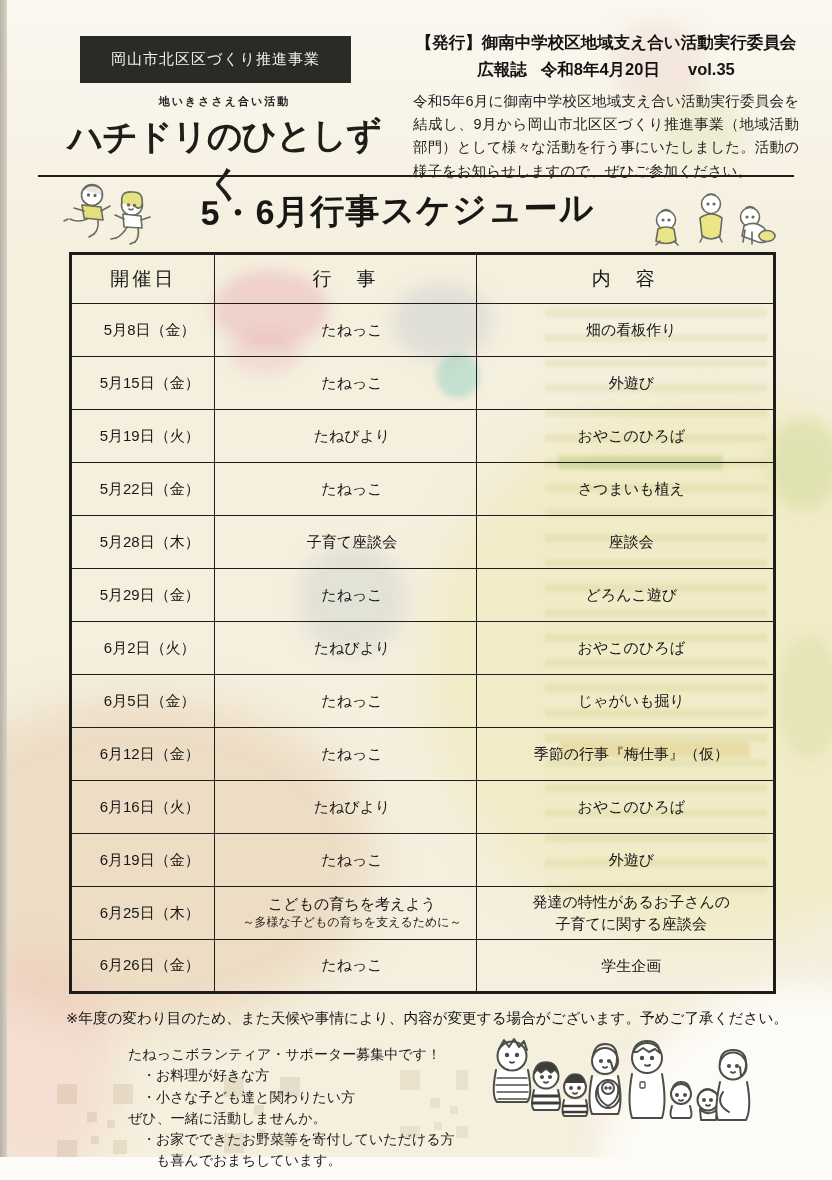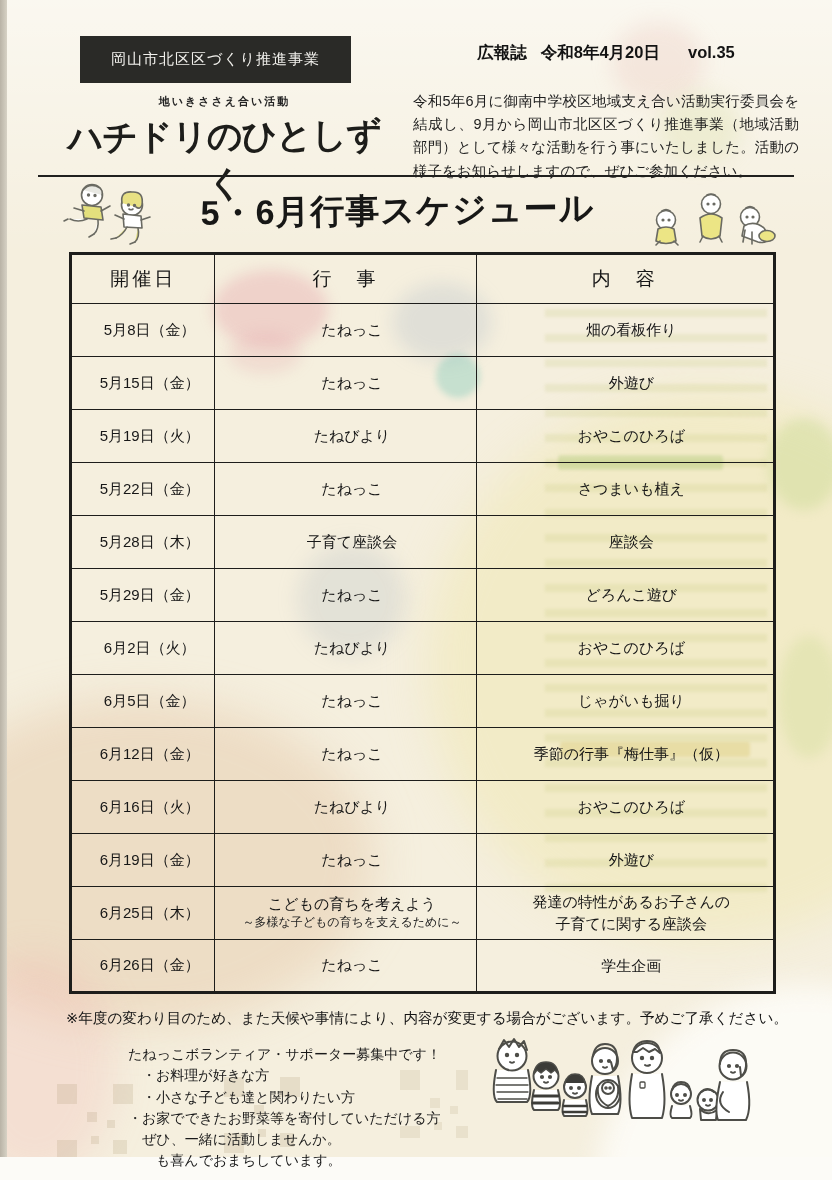--- a/index.html
+++ b/index.html
@@ -125,6 +125,7 @@
 
   <div class="badge">岡山市北区区づくり推進事業</div>
   <div class="publisher">
+    <div>【発行】御南中学校区地域支え合い活動実行委員会</div>
     <div class="pub-line2">
       <span class="mag">広報誌</span><span>令和8年4月20日</span><span class="vol">vol.35</span>
     </div>

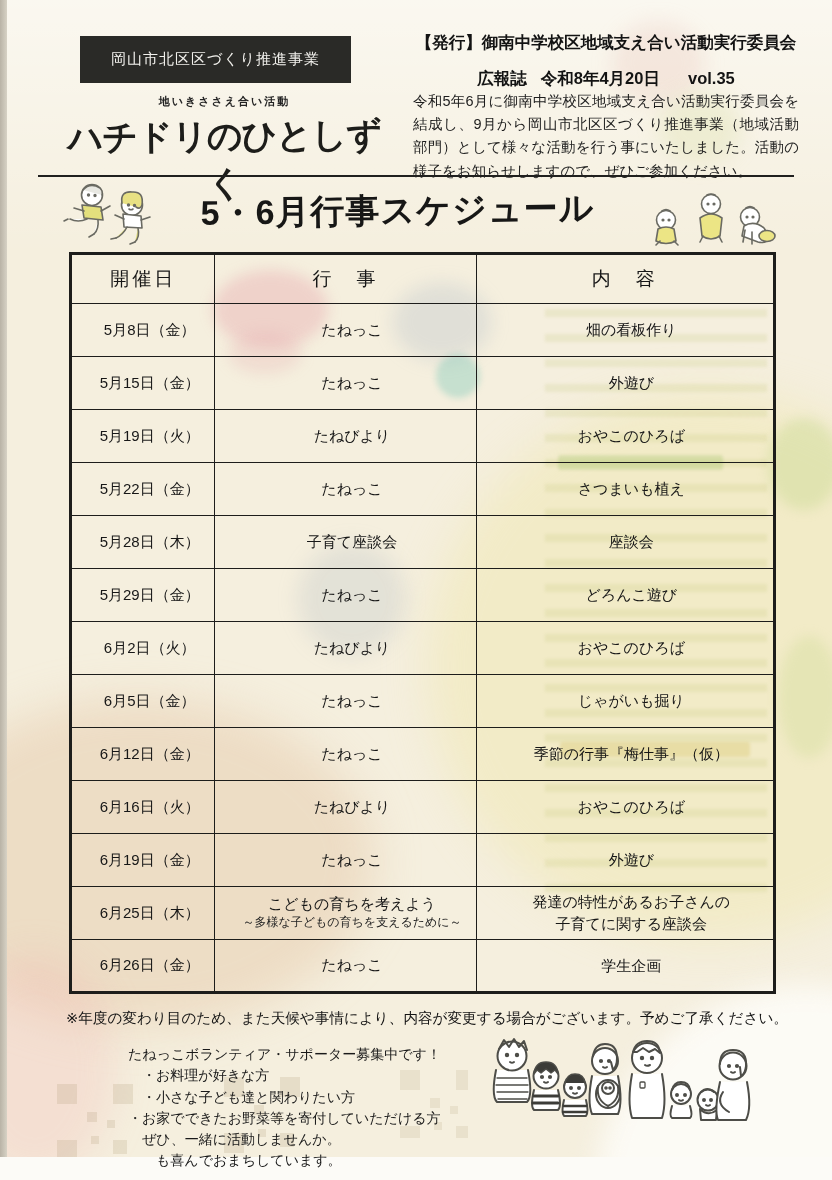--- a/index.html
+++ b/index.html
@@ -59,7 +59,7 @@
     font-size:15px; letter-spacing:1px; }
   .publisher { position:absolute; left:408px; top:30px; width:396px; text-align:center;
     font-weight:bold; font-size:16.5px; line-height:1.55; color:#131313; }
-  .pub-line2 { margin-top:10px; }
+  .pub-line2 { margin-top:1px; }
   .pub-line2 .mag { margin-right:14px; }
   .pub-line2 .vol { margin-left:28px; }
   .logo { position:absolute; left:52px; top:94px; width:345px; text-align:center; }

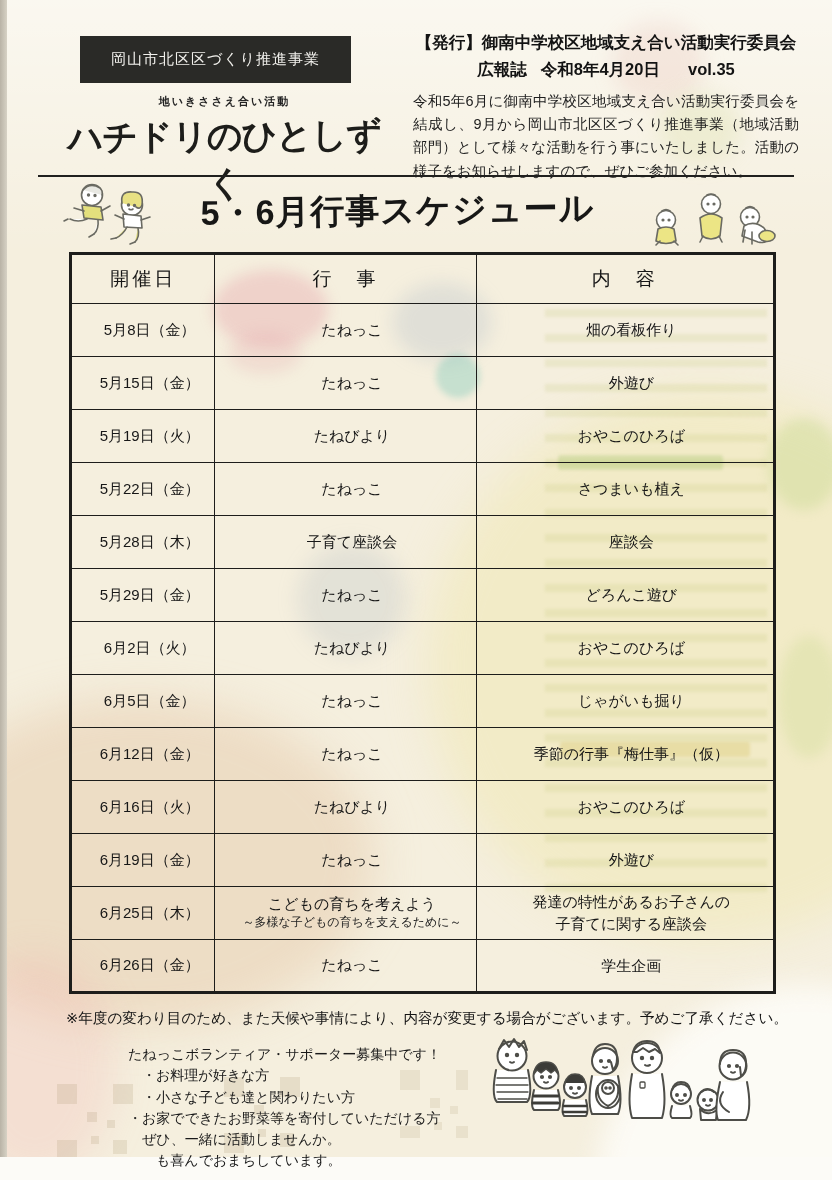--- a/index.html
+++ b/index.html
@@ -306,8 +306,8 @@
       <div>たねっこボランティア・サポーター募集中です！</div>
       <div>・お料理が好きな方</div>
       <div>・小さな子ども達と関わりたい方</div>
+      <div>ぜひ、一緒に活動しませんか。</div>
       <div>・お家でできたお野菜等を寄付していただける方</div>
-      <div>ぜひ、一緒に活動しませんか。</div>
       <div>も喜んでおまちしています。</div>
     </div>
 

